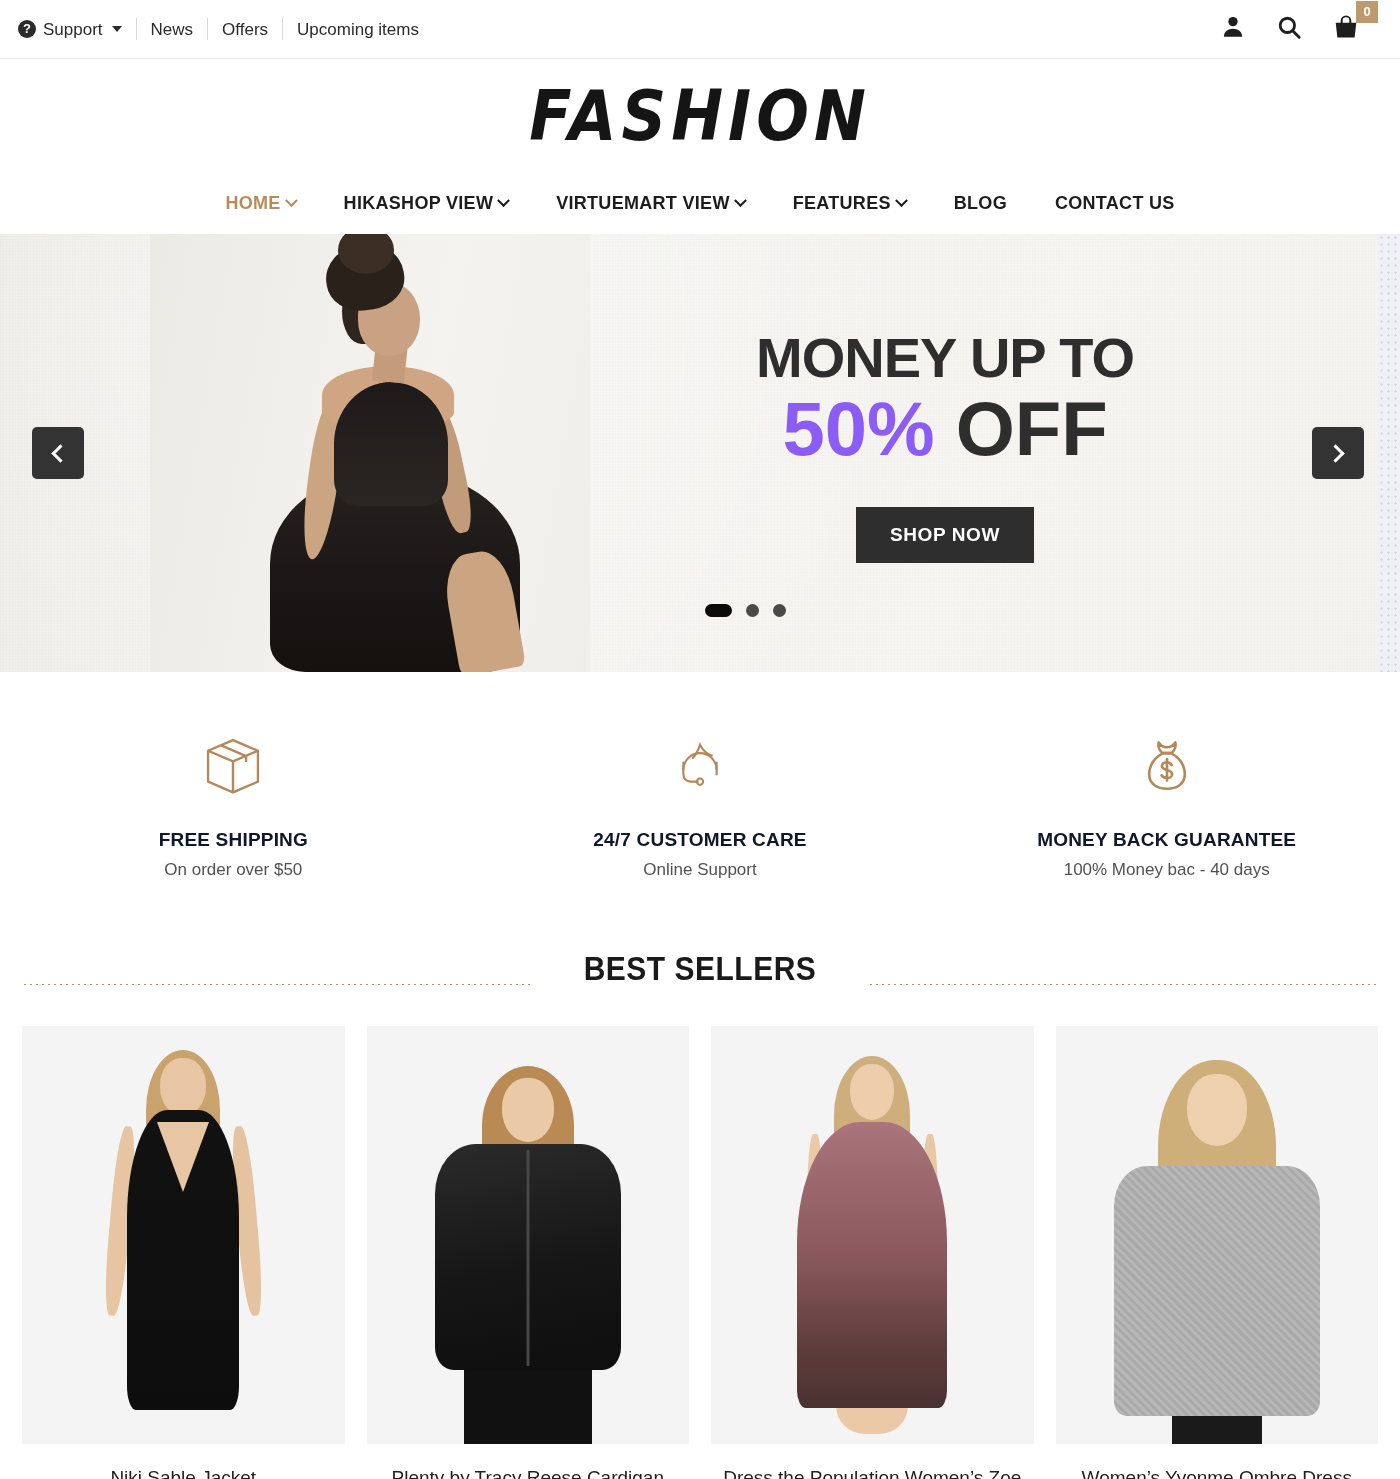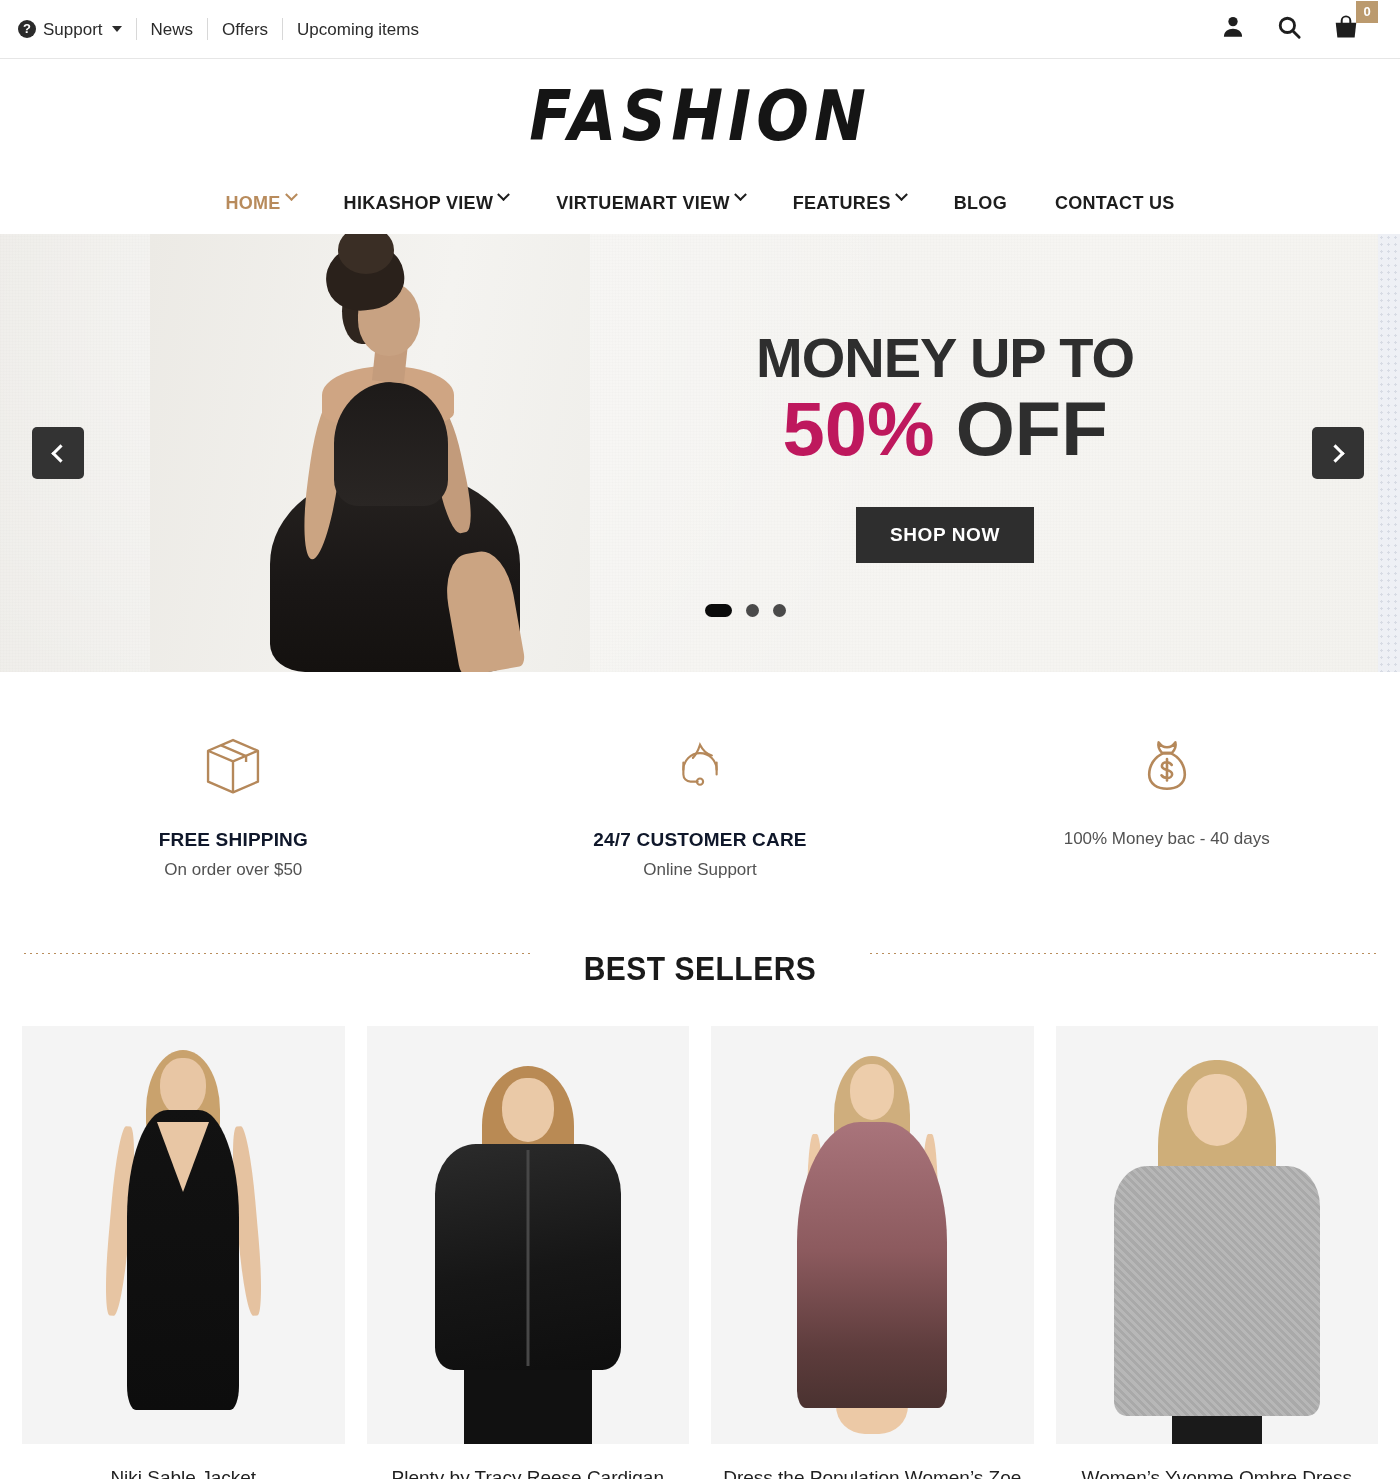--- a/index.html
+++ b/index.html
@@ -110,7 +110,7 @@
   }
   .nav-item {
     display: flex;
-    align-items: flex-start;
+    align-items: center;
     gap: 6px;
     padding: 0 24px;
     font-size: 18px;

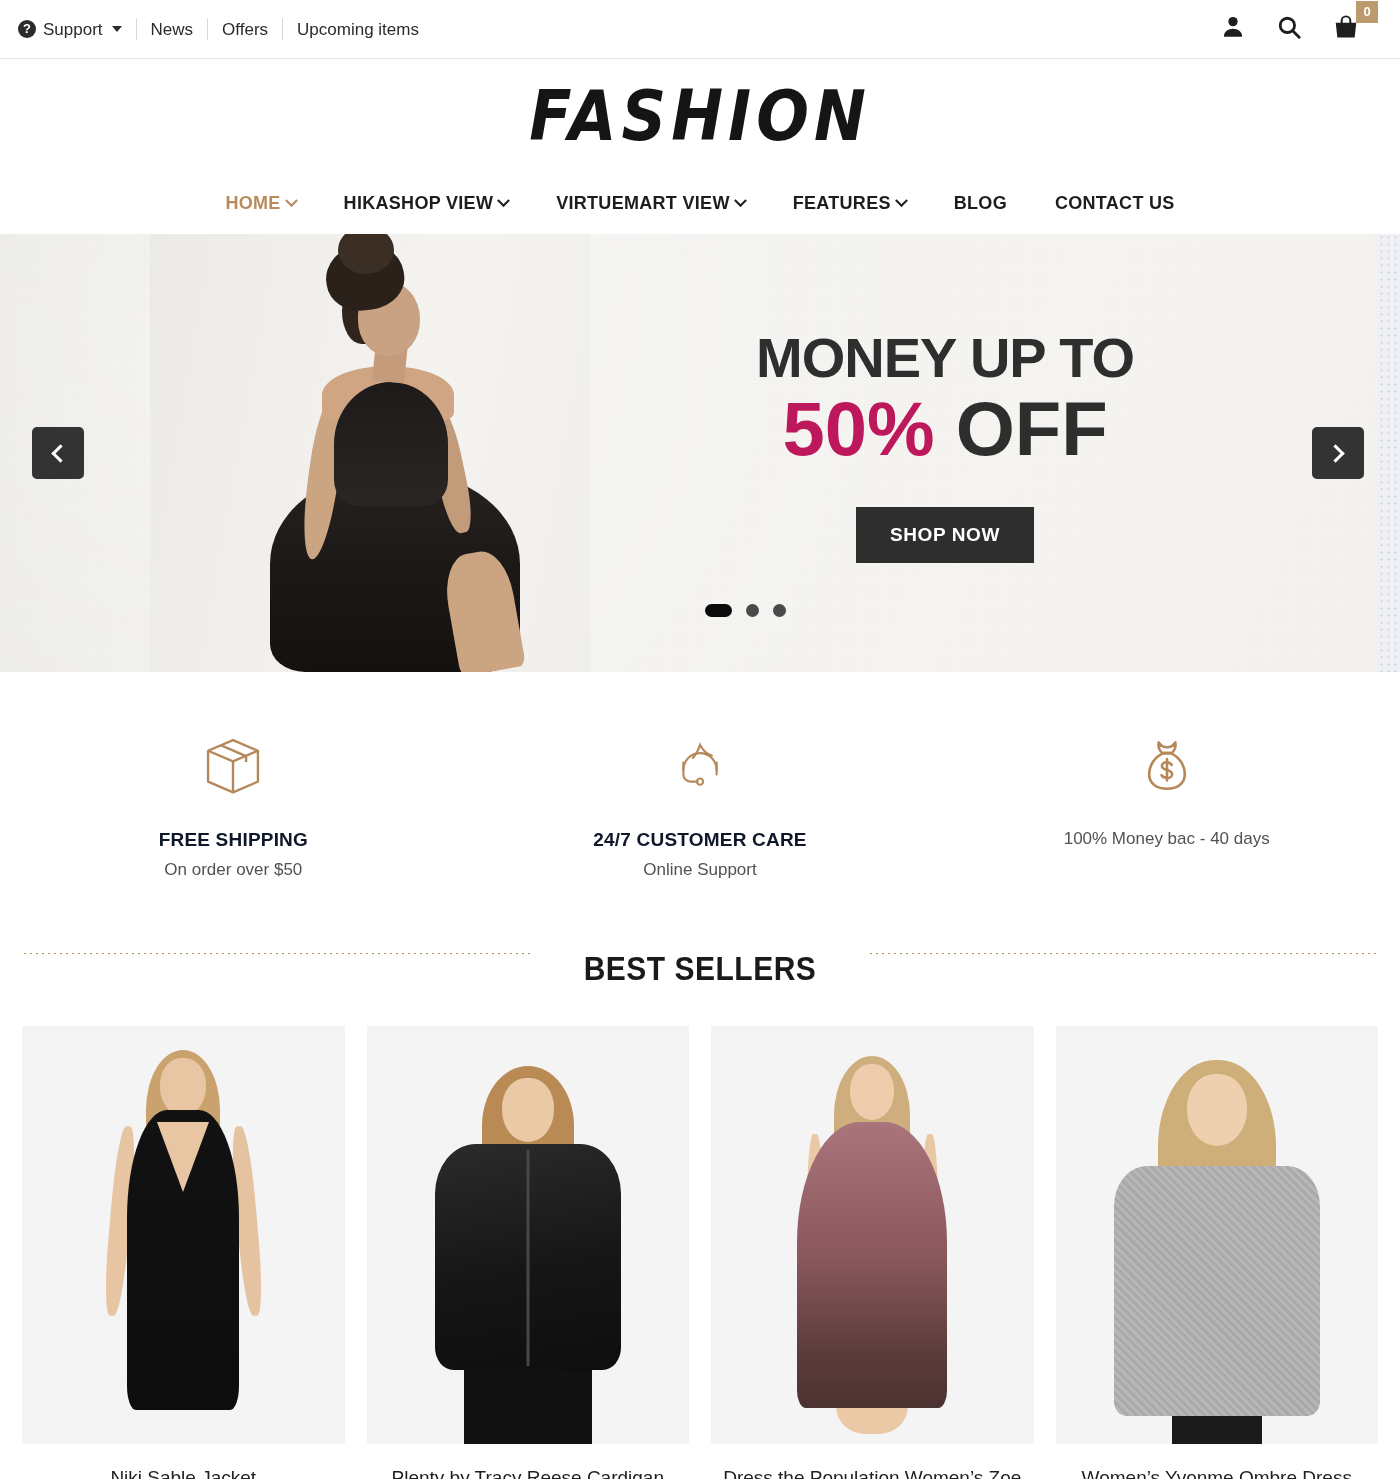--- a/index.html
+++ b/index.html
@@ -259,7 +259,7 @@
     white-space: nowrap;
     color: #2e2e2e;
   }
-  .pct { color: #be185d; }
+  .pct { color: #8b5cf6; }
   .shopnow {
     display: inline-block;
     margin-top: 36px;

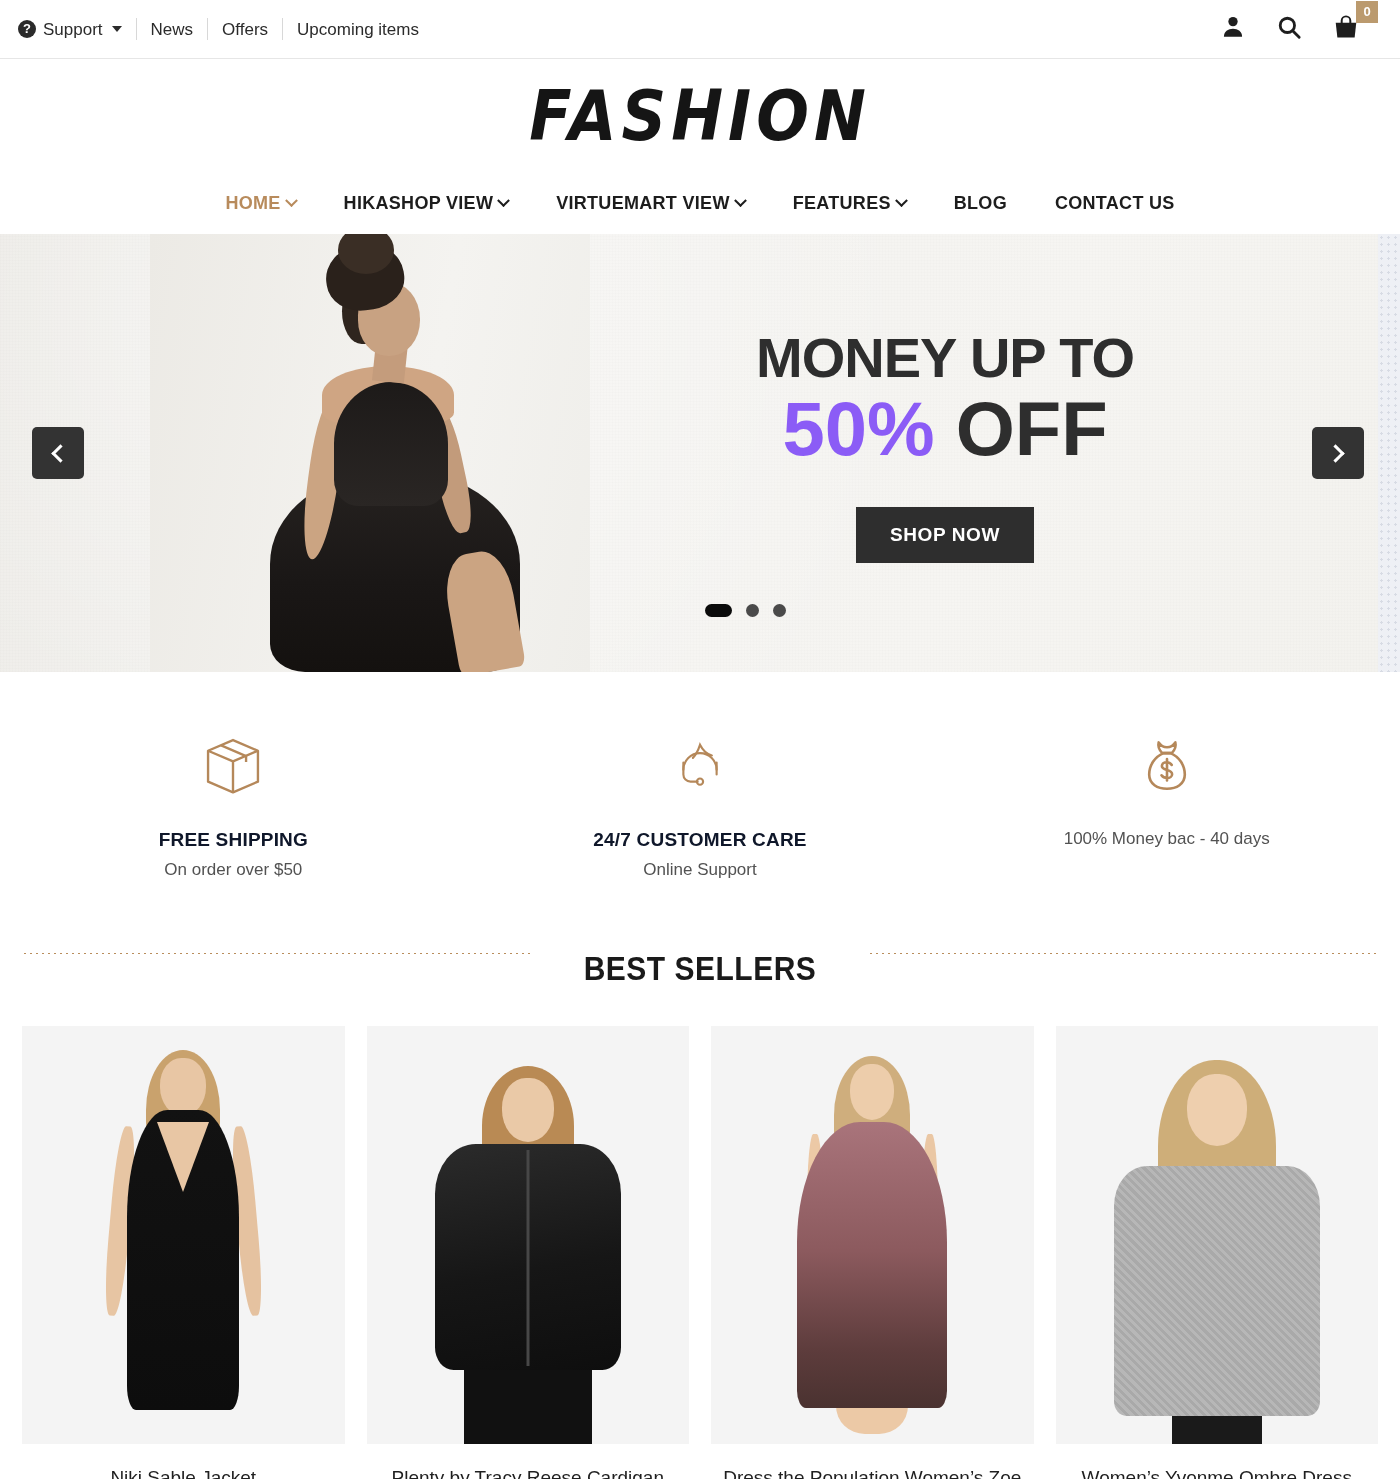--- a/index.html
+++ b/index.html
@@ -588,6 +588,7 @@
         <path d="M36 32c-1-1.6-2.6-2.3-4.3-2.3-2.3 0-4 1.3-4 3.2 0 4.3 8.6 2.3 8.6 6.8 0 2-1.9 3.3-4.3 3.3-1.9 0-3.6-.8-4.6-2.3M32 27v18"></path>
       </svg>
     </div>
+    <div class="svc-title">MONEY BACK GUARANTEE</div>
     <div class="svc-sub">100% Money bac - 40 days</div>
   </div>
 </section>

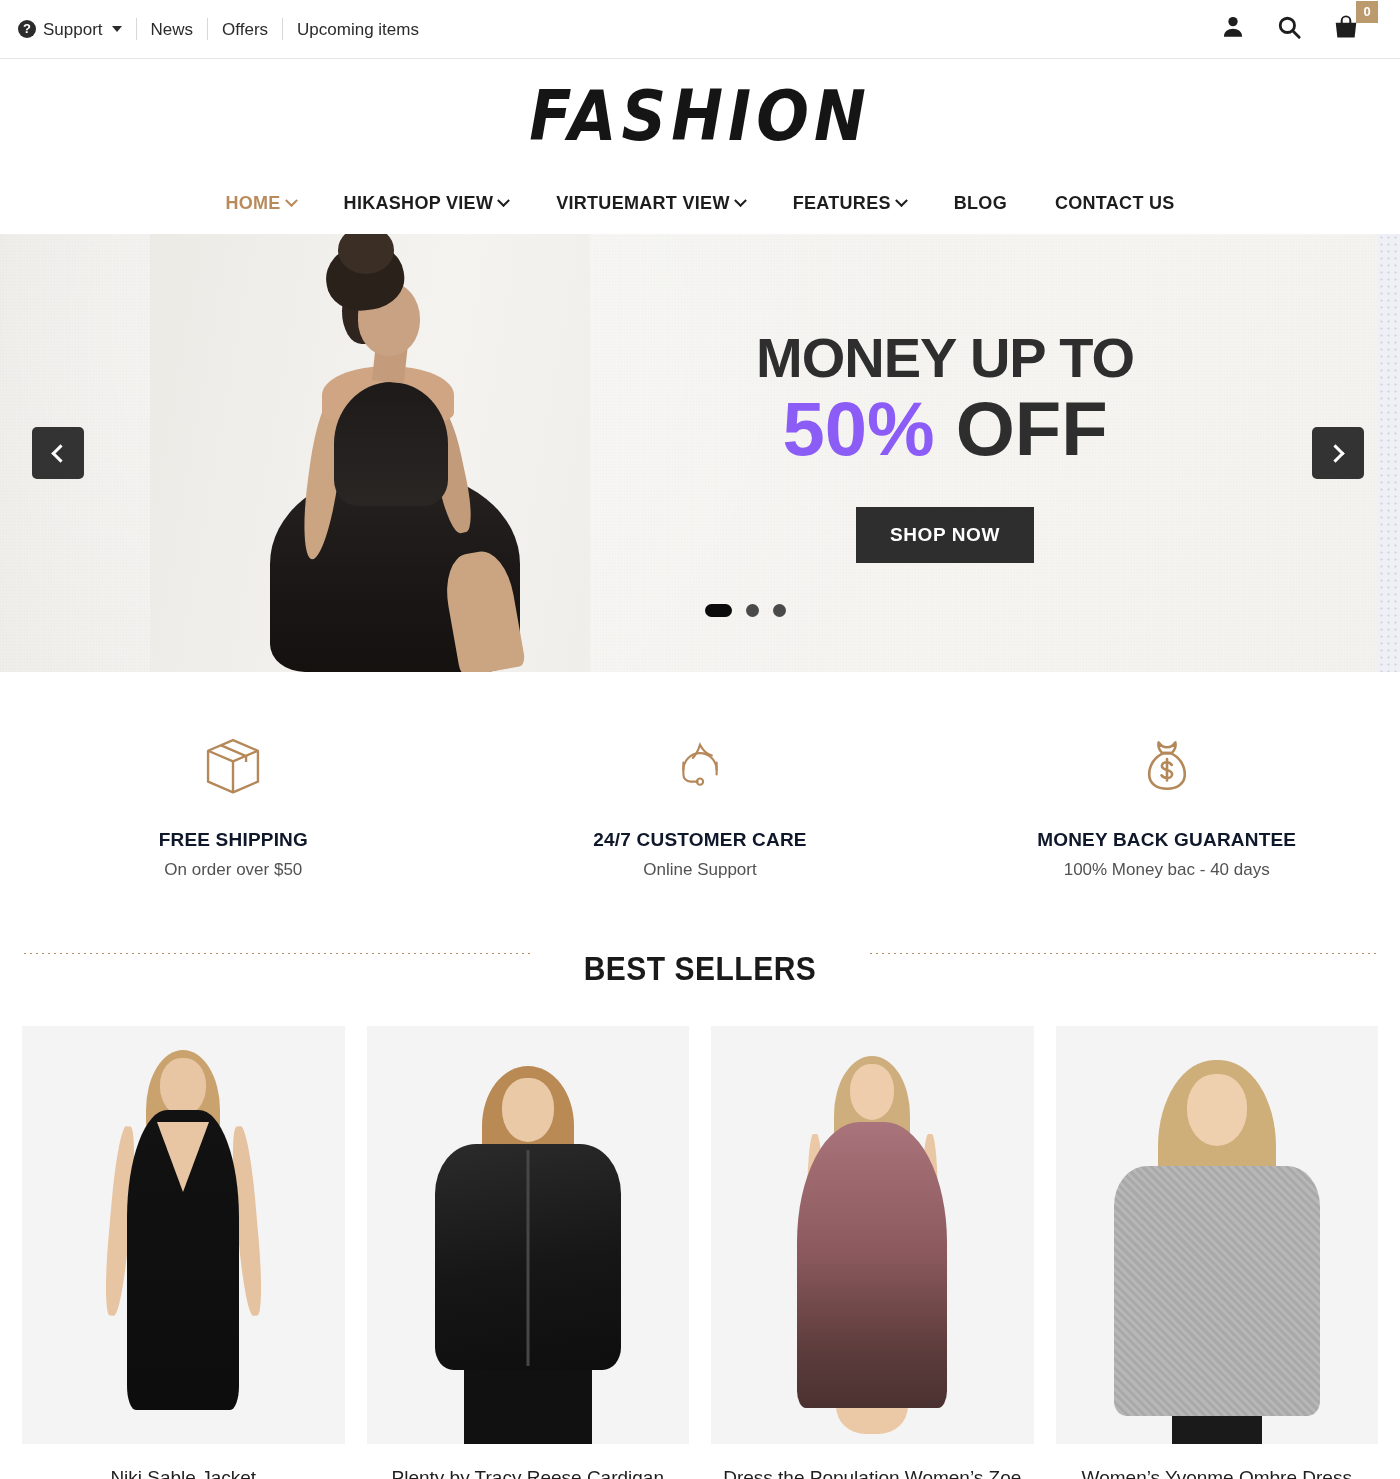--- a/index.html
+++ b/index.html
@@ -344,7 +344,7 @@
   
   .section-head {
     display: flex;
-    align-items: flex-start;
+    align-items: flex-end;
     gap: 52px;
     padding: 0 22px;
     margin-bottom: 40px;

